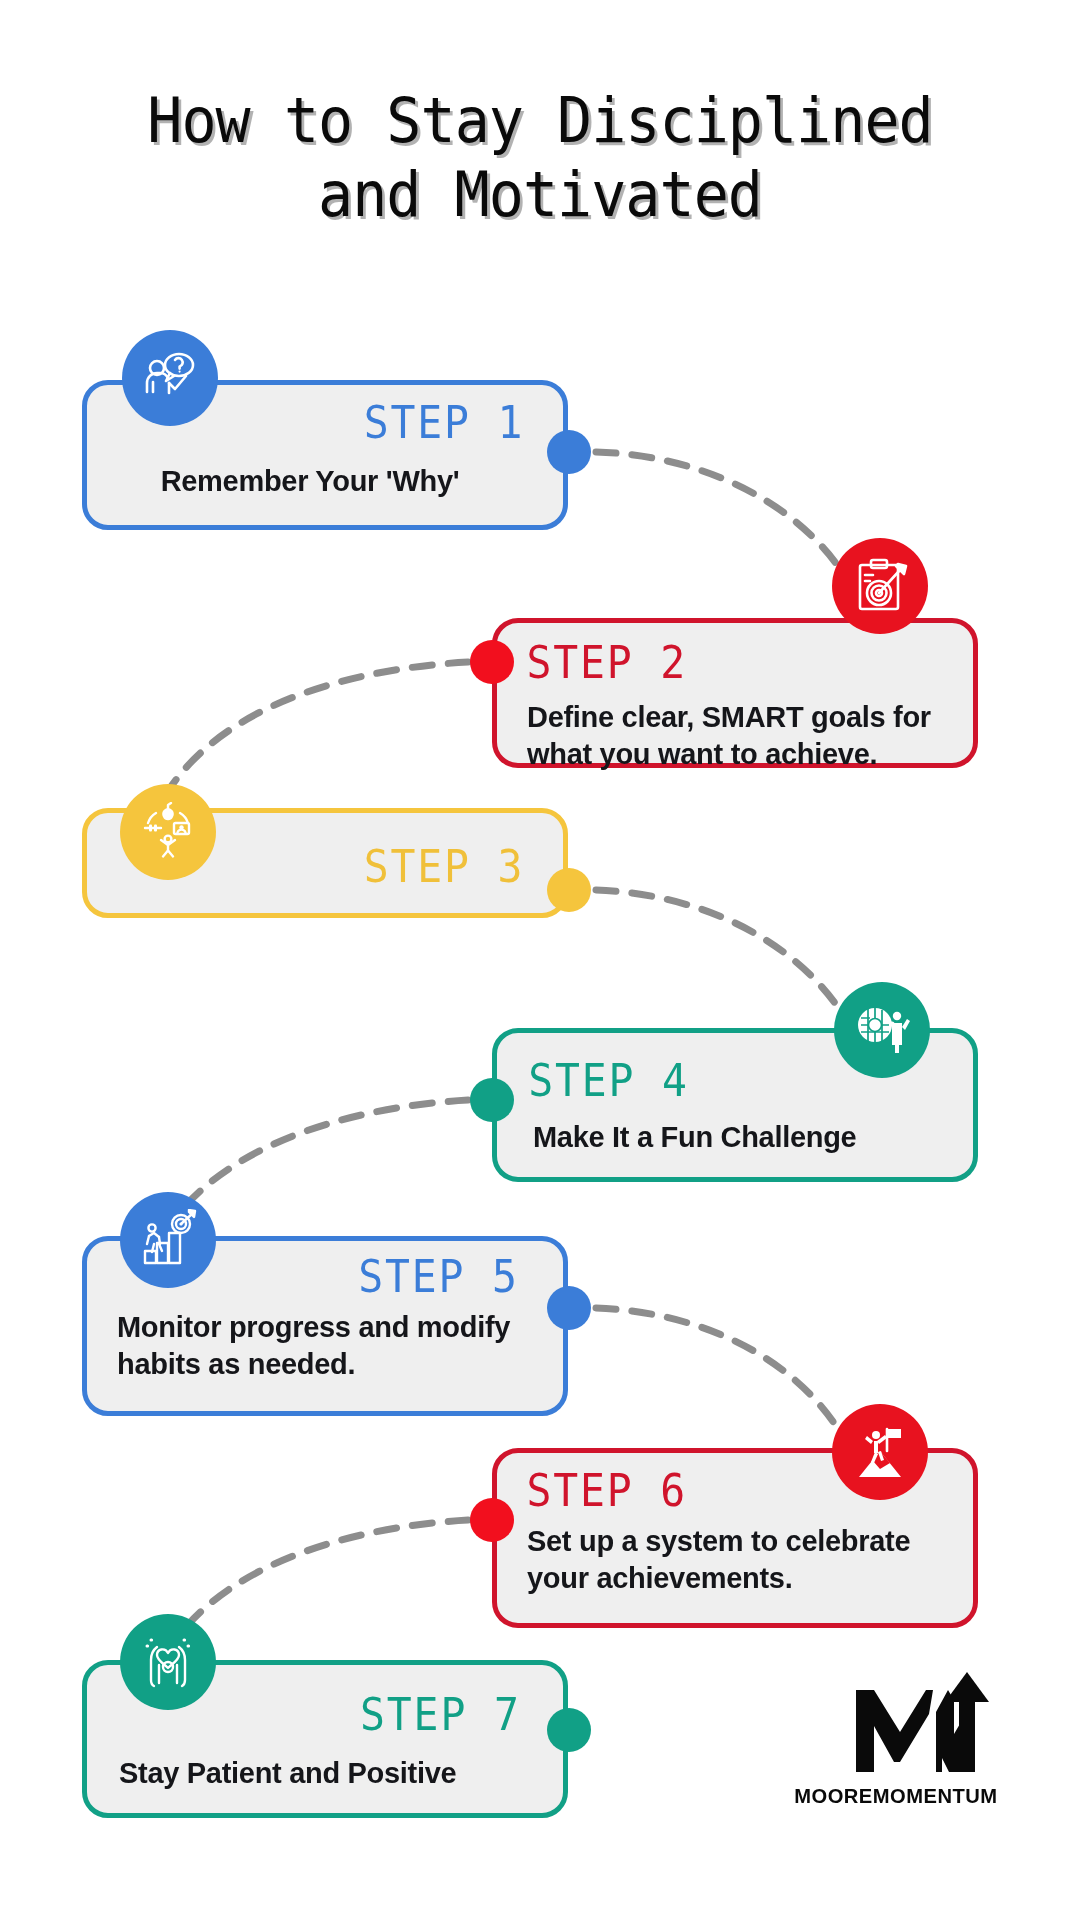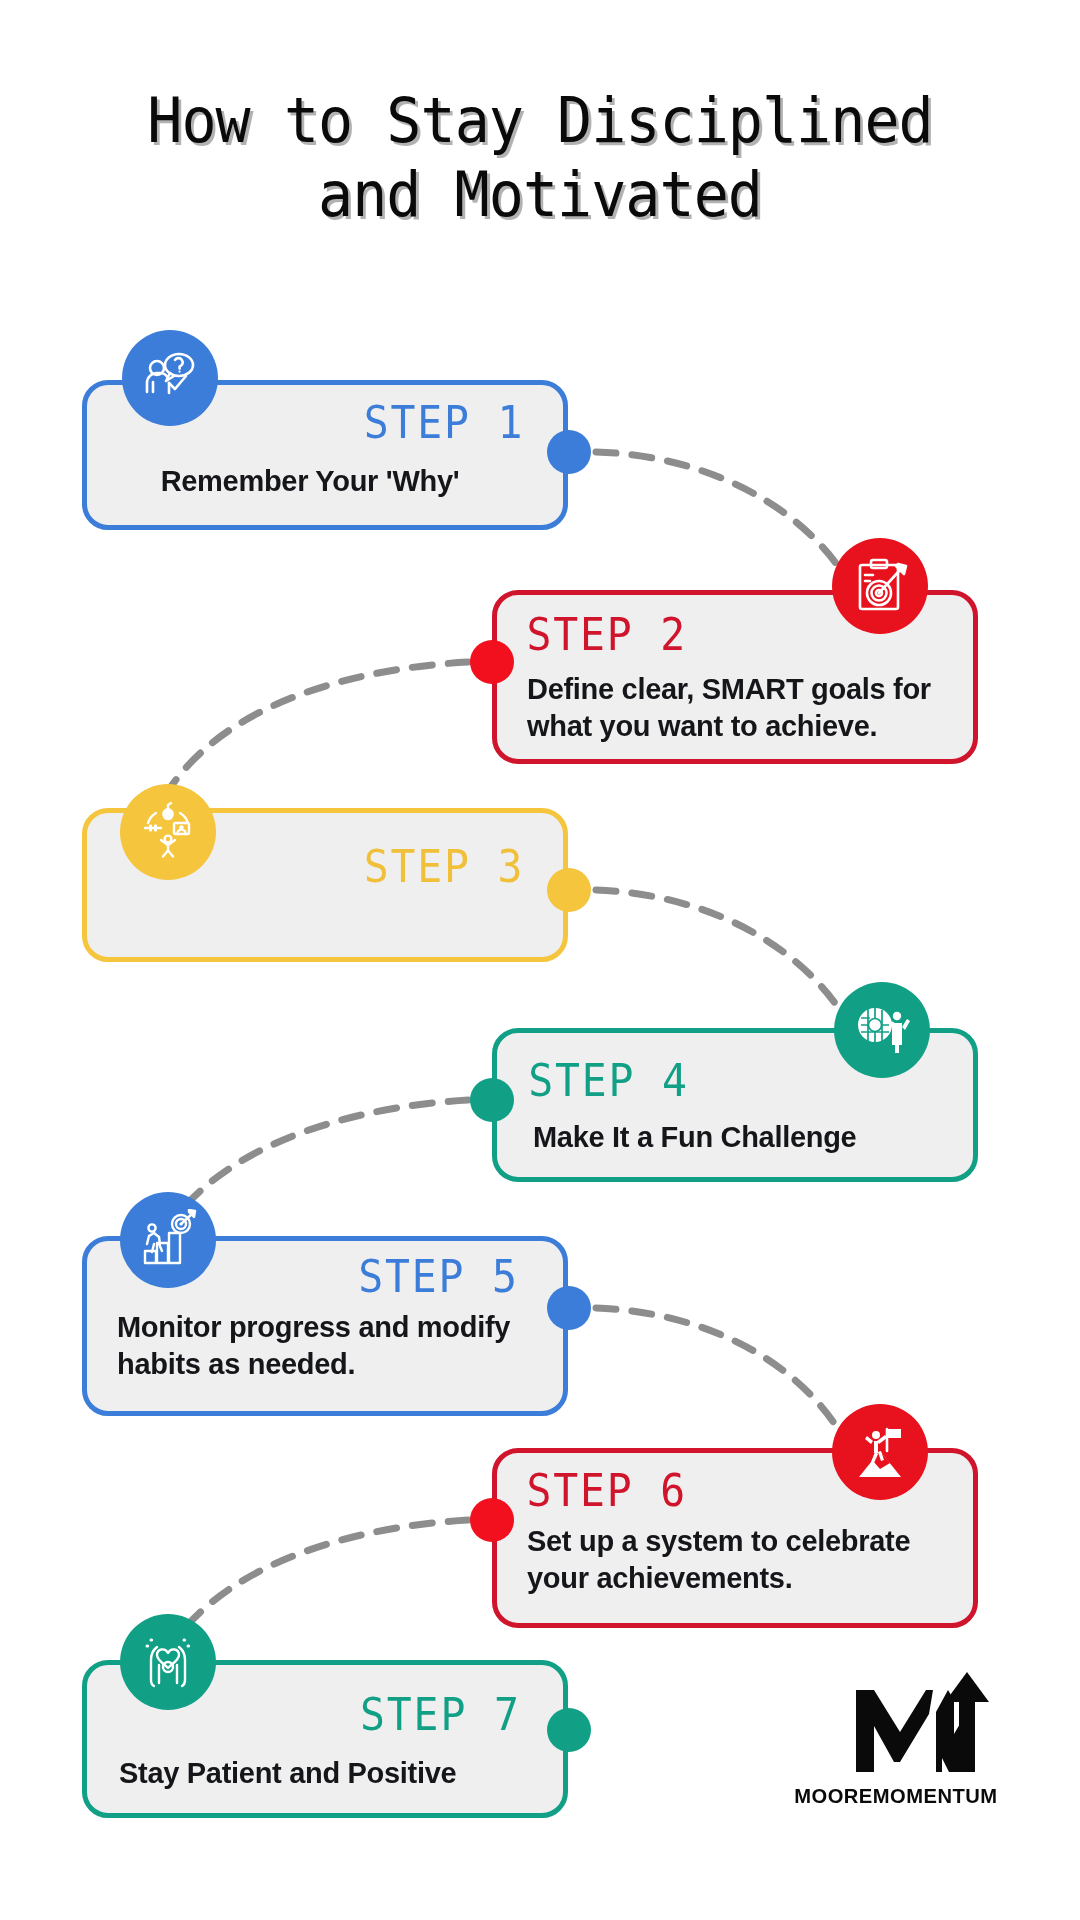--- a/index.html
+++ b/index.html
@@ -86,7 +86,7 @@
   #step-1 .step-num { color: #3b7dd8; padding: 12px 42px 0 0; }
   #step-1 .step-body { padding: 14px 30px 0 0; text-align: center; }
 
-  #step-2 { top: 590px;  height: 174px; border-color: #d0142c; }
+  #step-2 { top: 618px;  height: 150px; border-color: #d0142c; }
   #step-2 .step-num { color: #d0142c; padding: 14px 0 0 32px; }
   #step-2 .step-body { padding: 10px 18px 0 30px; text-align: left; }
 

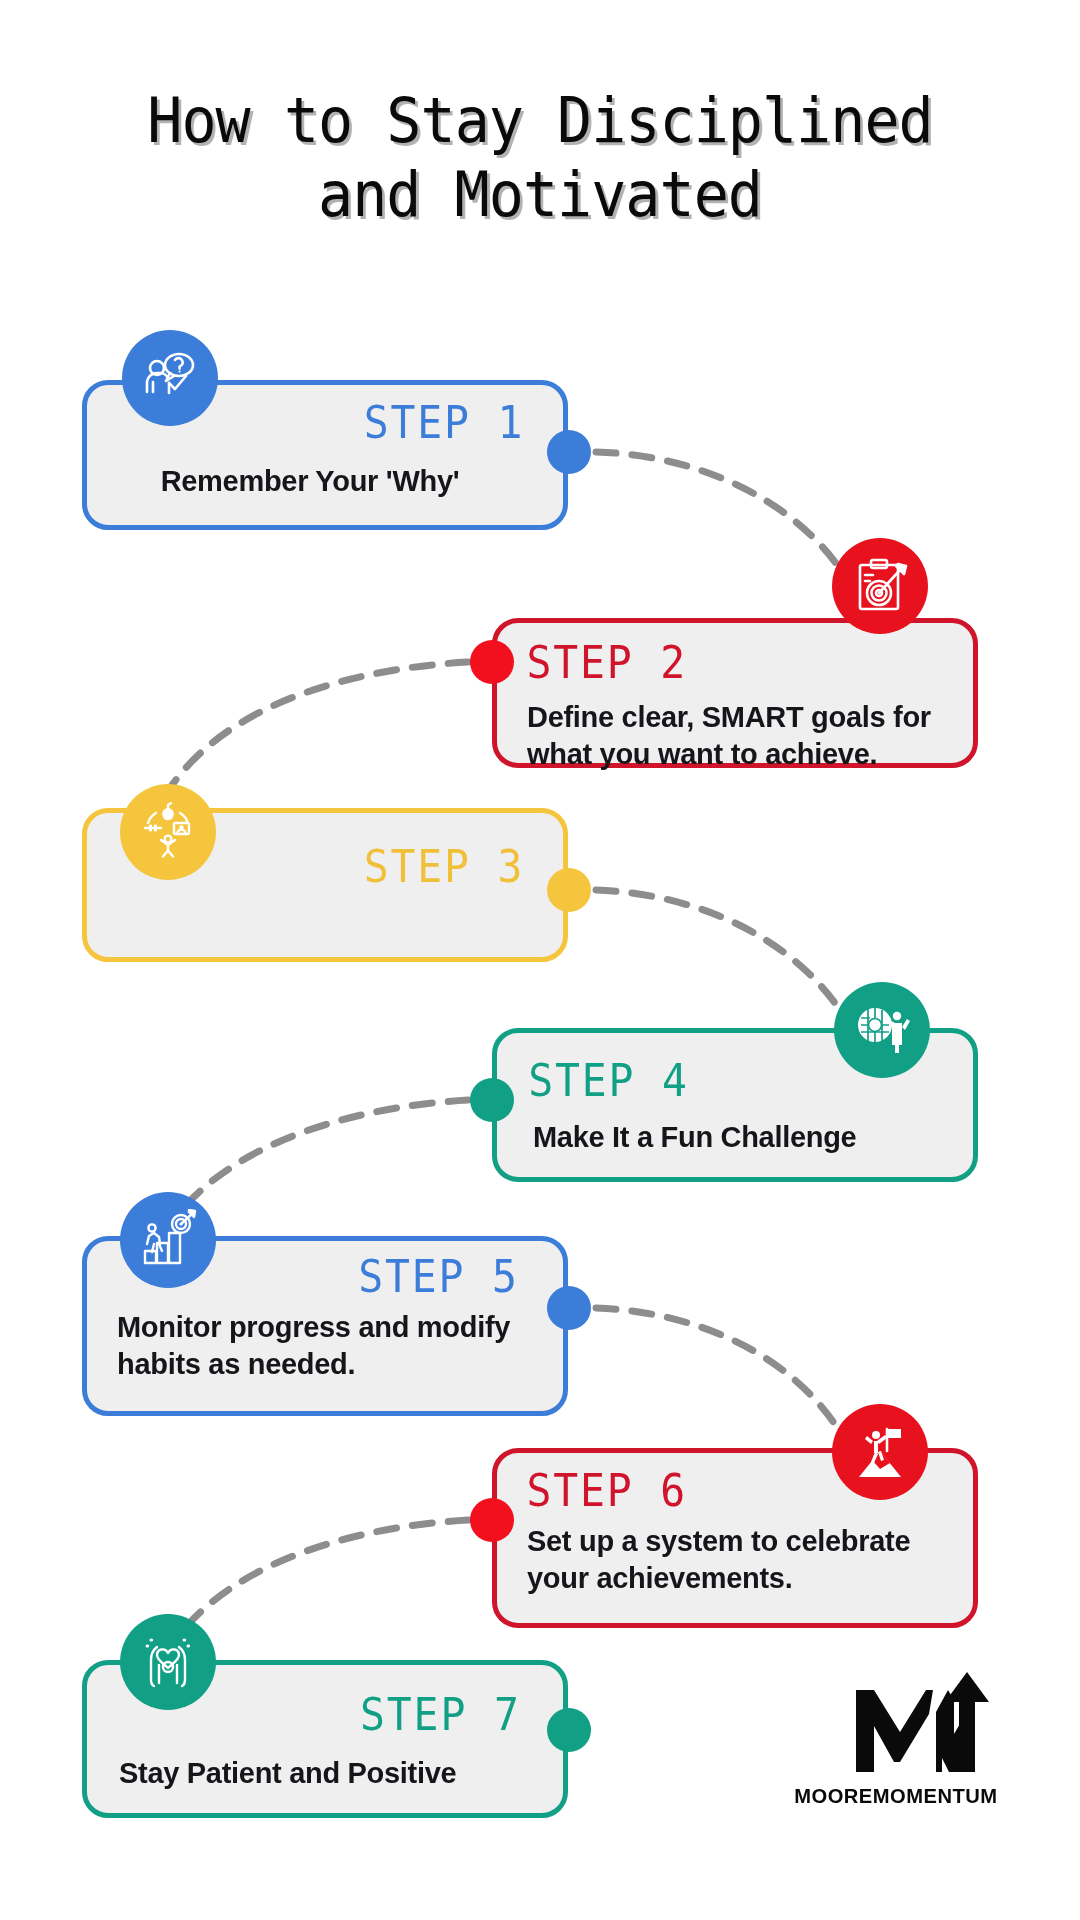--- a/index.html
+++ b/index.html
@@ -90,7 +90,7 @@
   #step-2 .step-num { color: #d0142c; padding: 14px 0 0 32px; }
   #step-2 .step-body { padding: 10px 18px 0 30px; text-align: left; }
 
-  #step-3 { top: 808px;  height: 154px; border-color: #f5c53d; }
+  #step-3 { top: 808px;  height: 110px; border-color: #f5c53d; }
   #step-3 .step-num { color: #f0c03a; padding: 28px 42px 0 0; }
   #step-3 .step-body { padding: 14px 0 0 34px; text-align: left; }
 

